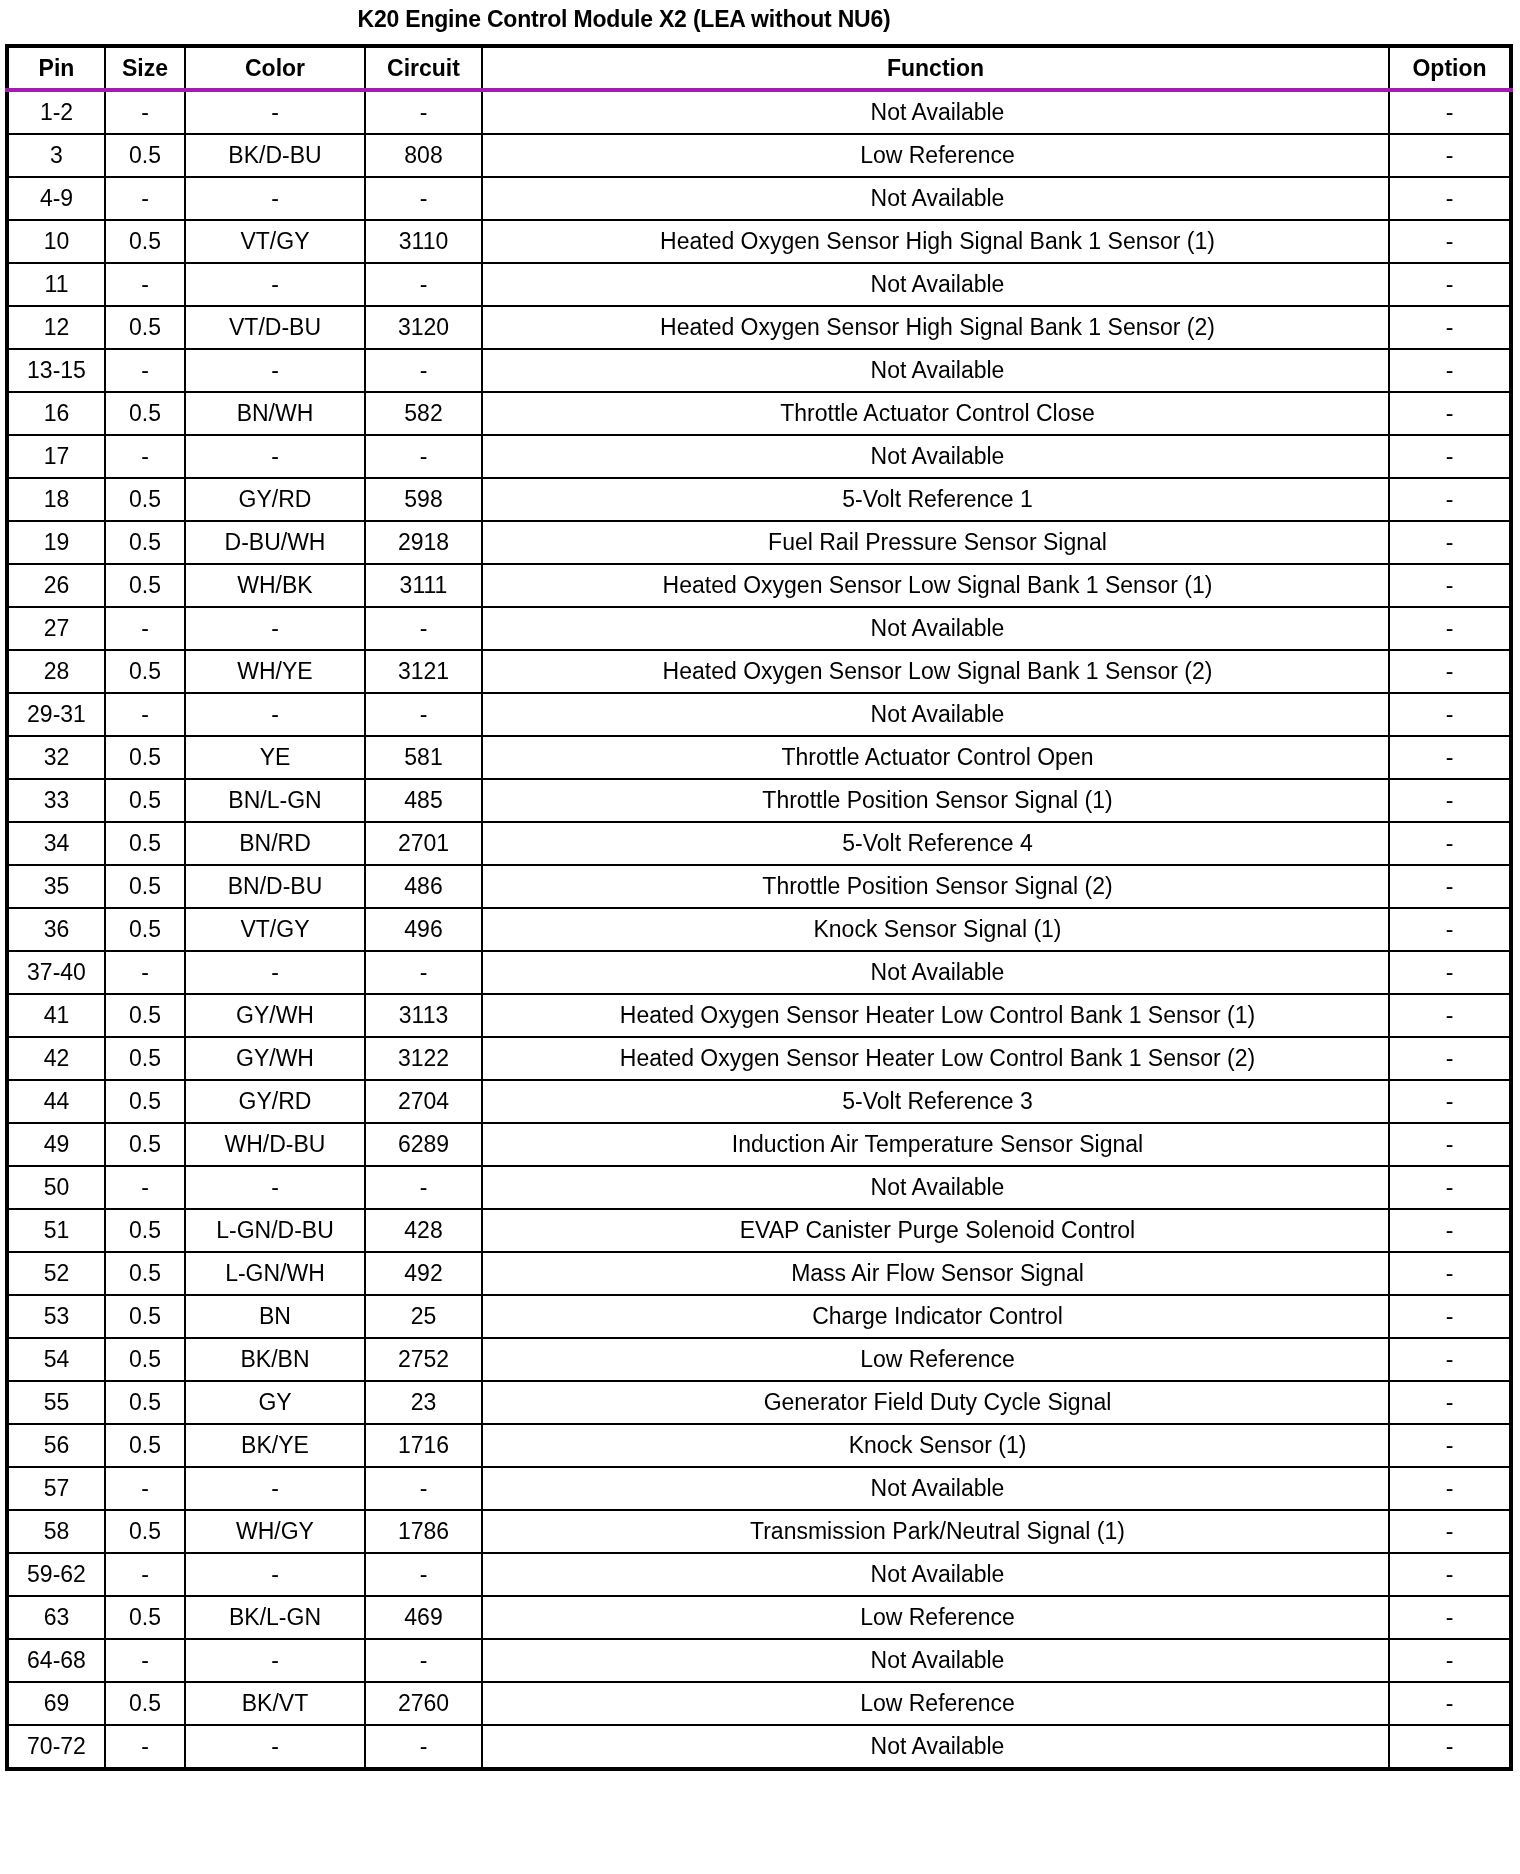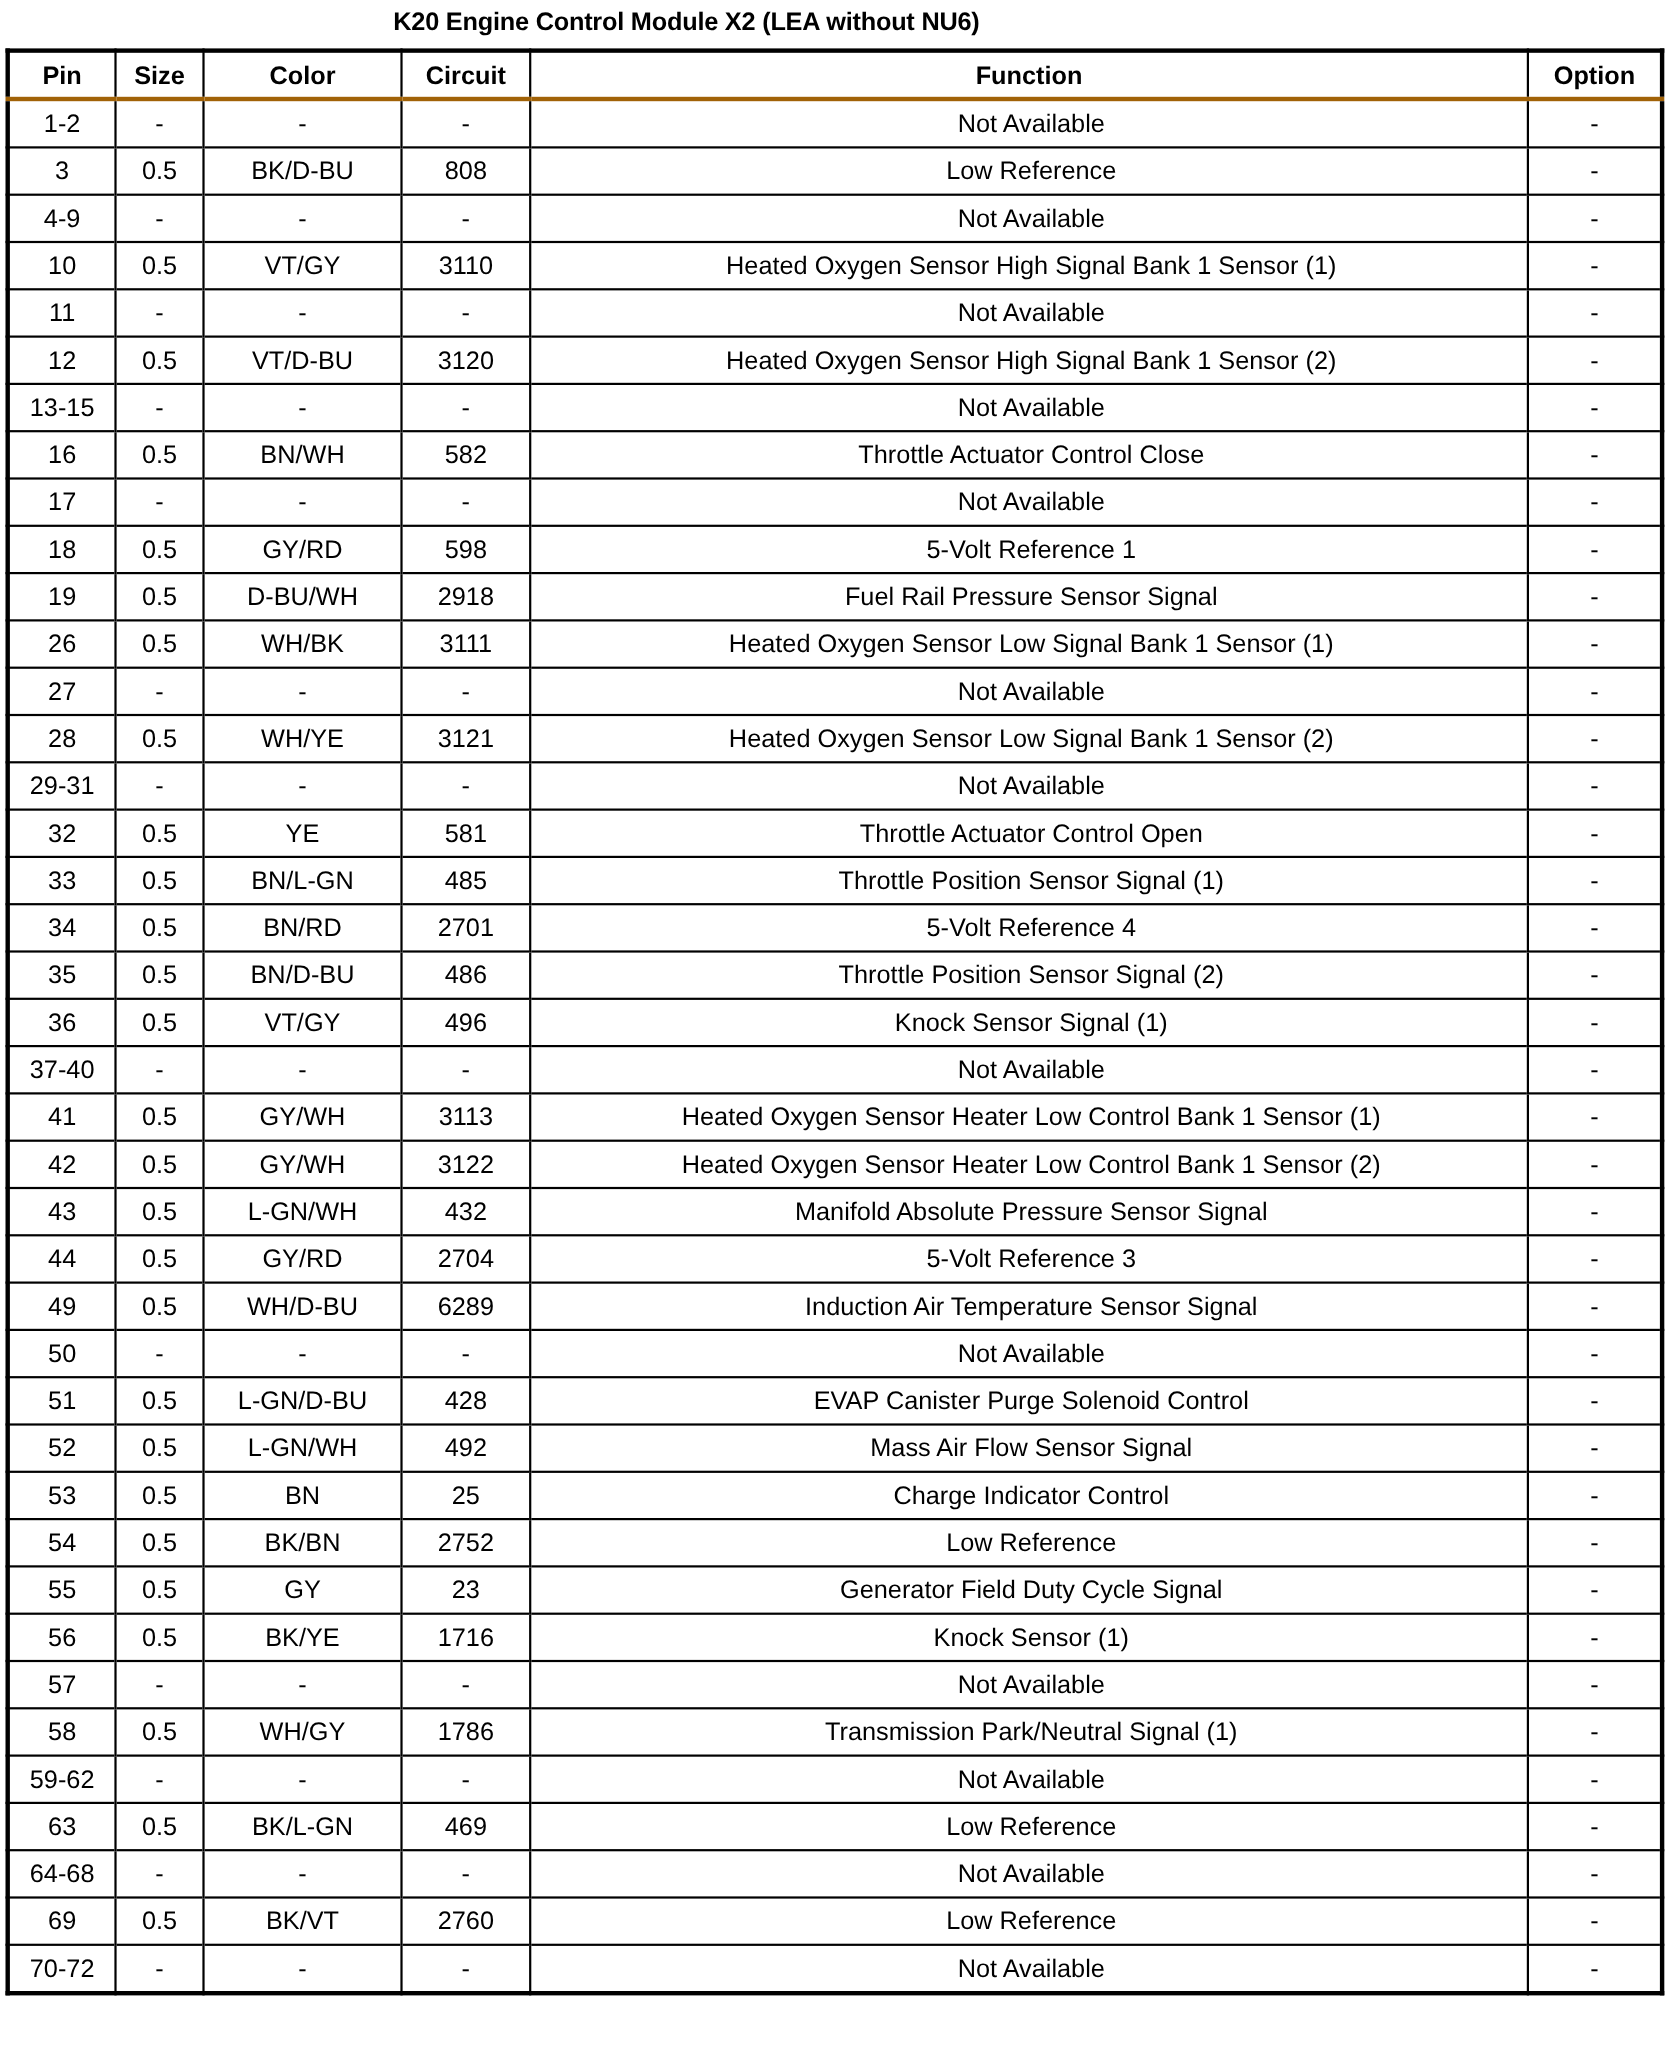--- a/index.html
+++ b/index.html
@@ -46,7 +46,7 @@
       font-weight: bold;
       font-size: 23px;
       text-align: center;
-      border-bottom: 4px solid #a16207;
+      border-bottom: 4px solid #a21caf;
       border-right: 2px solid #000000;
       padding: 0;
     }

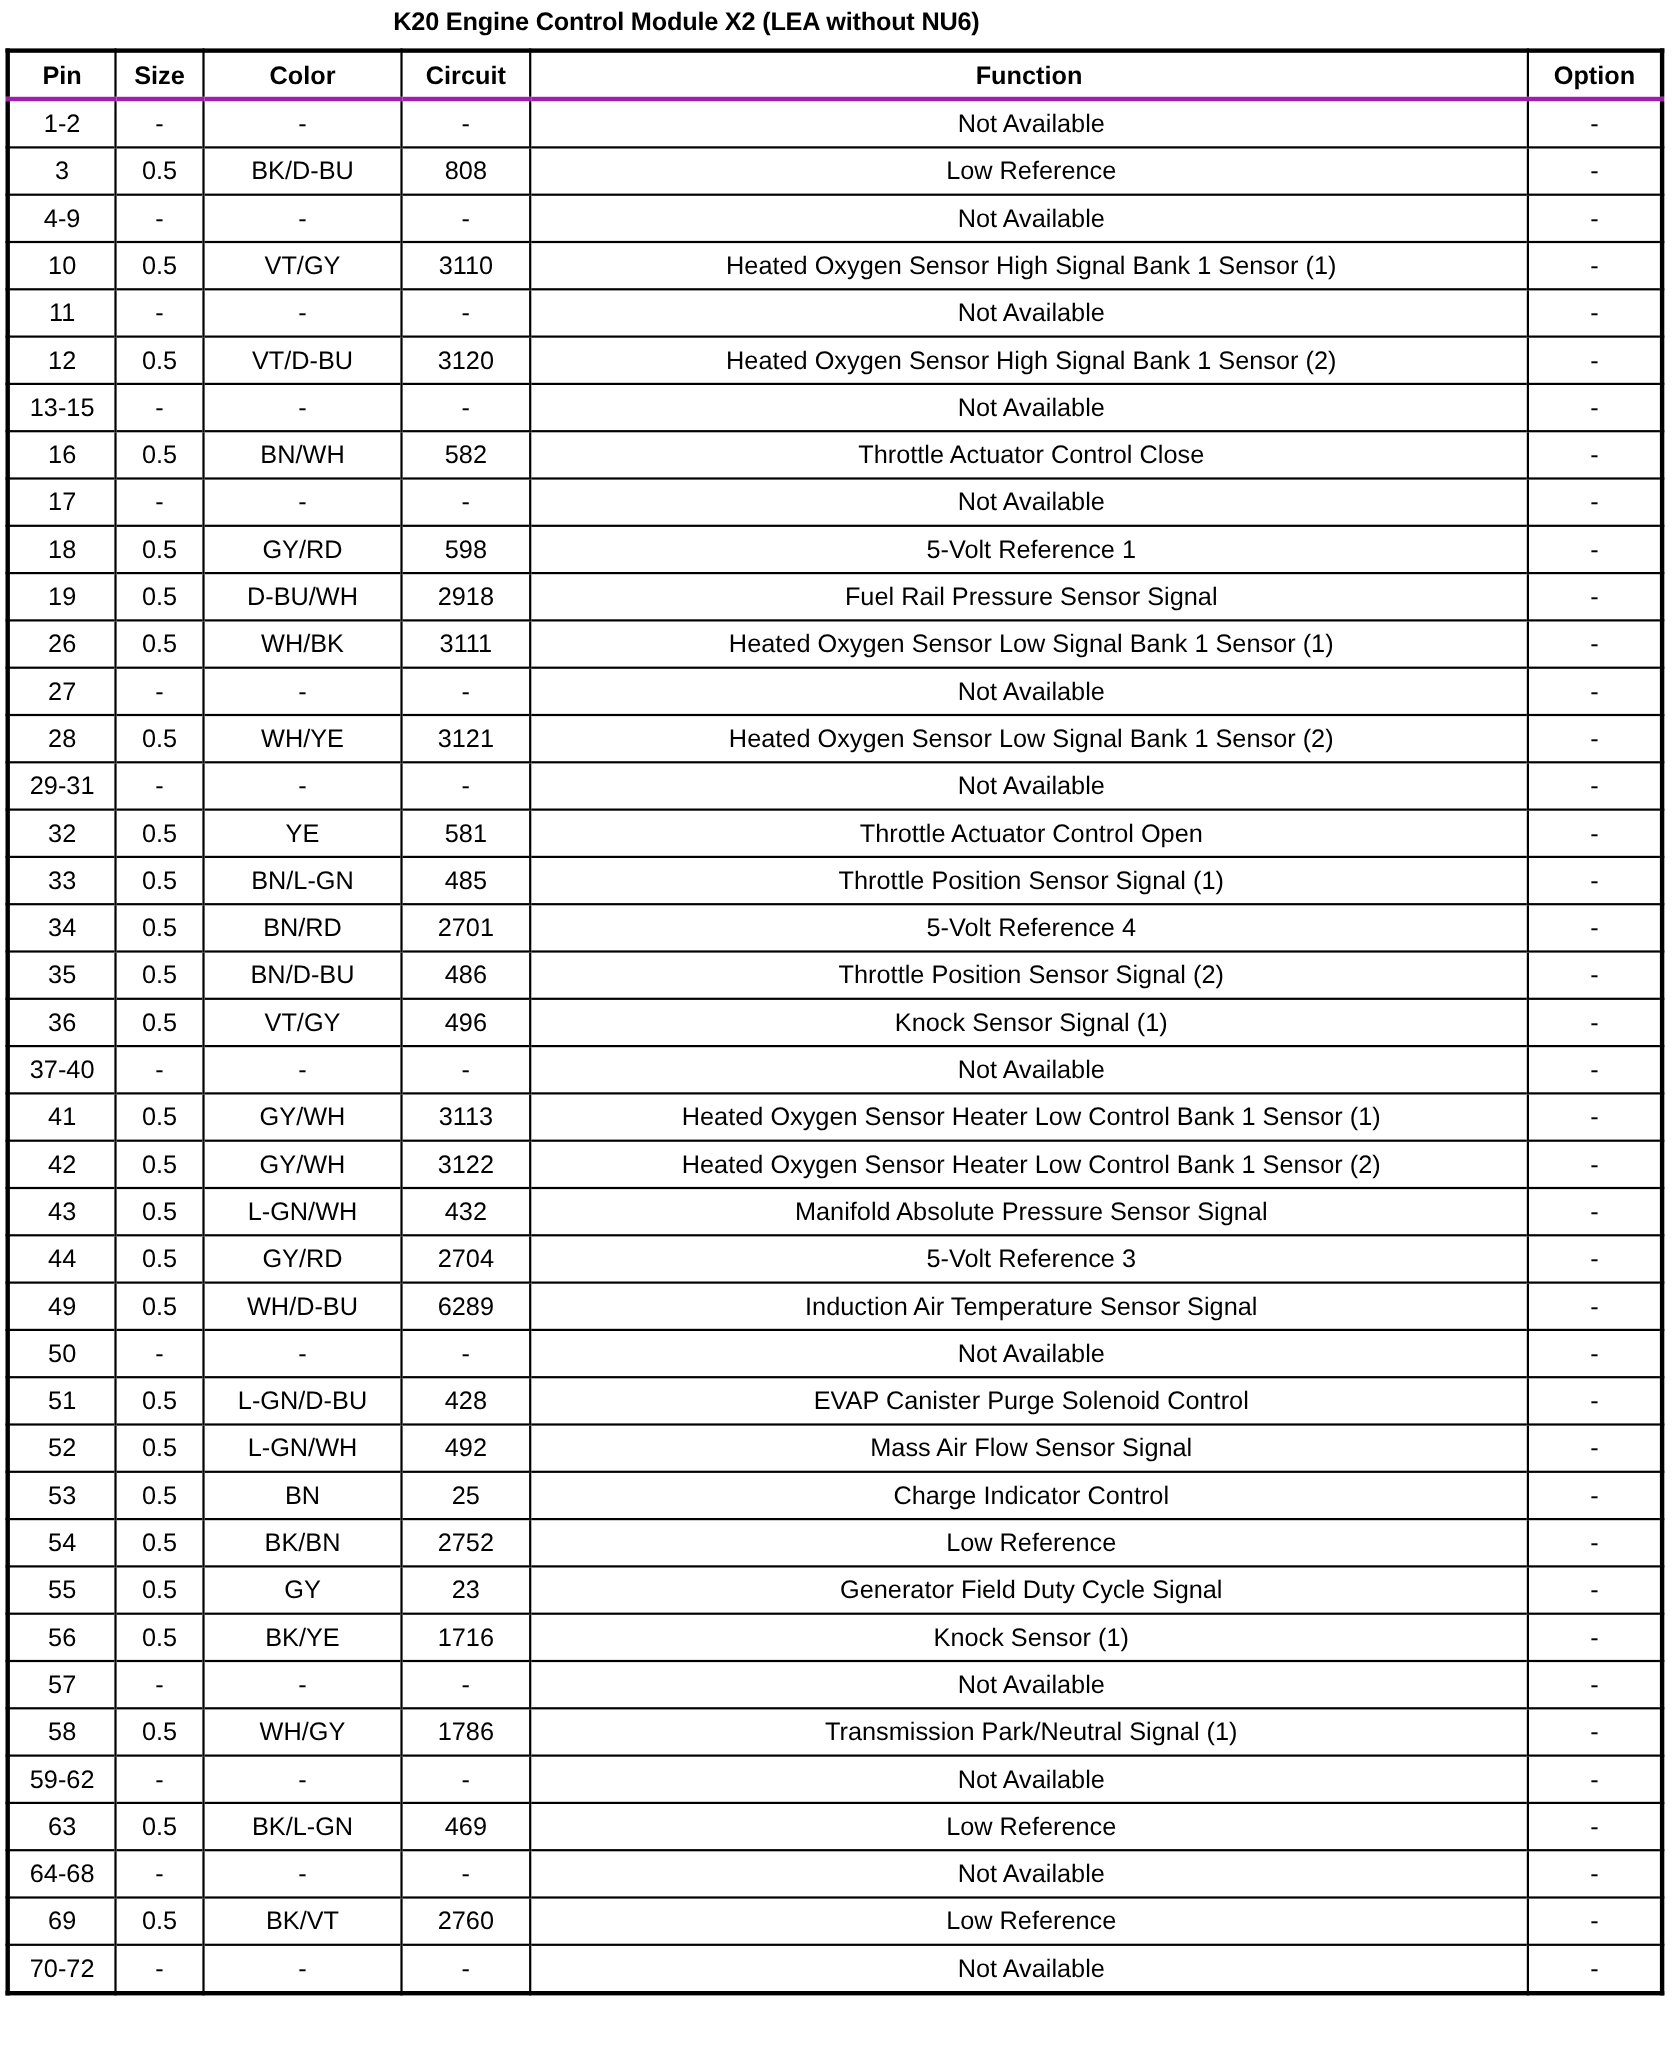--- a/index.html
+++ b/index.html
@@ -281,14 +281,6 @@
         <td>-</td>
       </tr>
       <tr class="data-row">
-        <td>43</td>
-        <td>0.5</td>
-        <td>L-GN/WH</td>
-        <td>432</td>
-        <td class="func">Manifold Absolute Pressure Sensor Signal</td>
-        <td>-</td>
-      </tr>
-      <tr class="data-row">
         <td>44</td>
         <td>0.5</td>
         <td>GY/RD</td>

